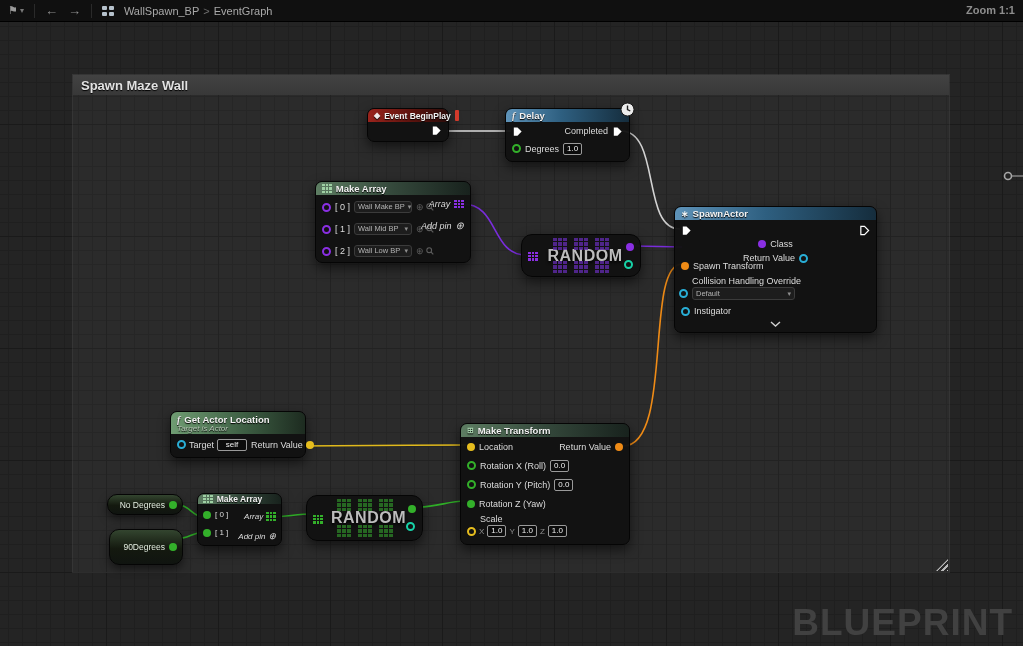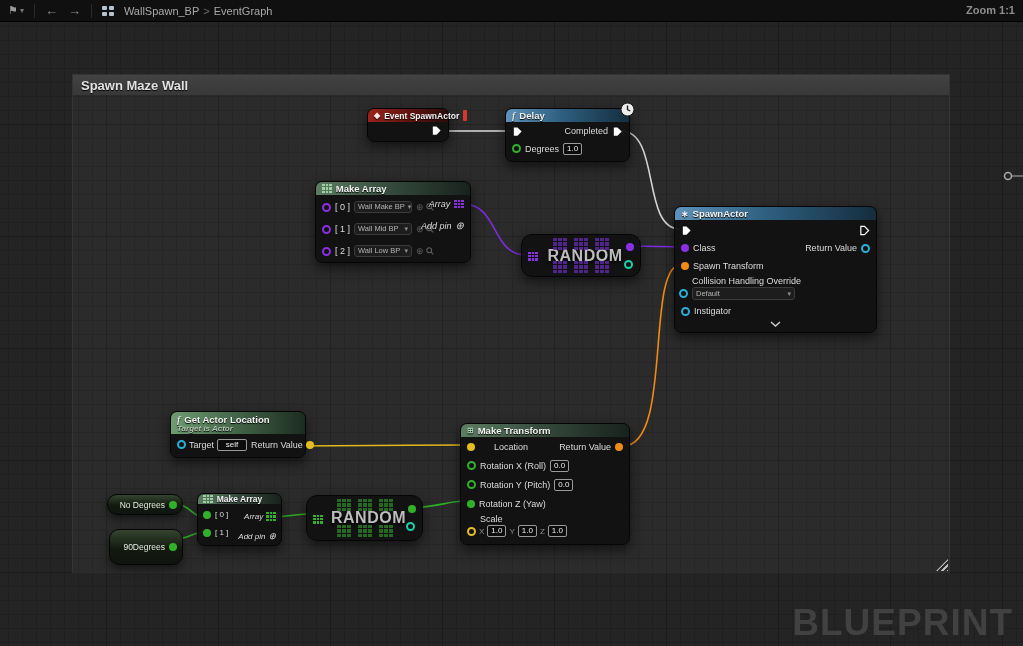--- a/index.html
+++ b/index.html
@@ -139,7 +139,7 @@
   <div class="n" style="left:367px;top:108px;width:82px;height:34px;">
     <div class="hd hd-red" style="font-size:8.5px;">
       <span style="color:#f0e9e8;font-size:8px;">◆</span>
-      <span>Event SpawnActor</span>
+      <span>Event BeginPlay</span>
       <span class="redsq"></span>
     </div>
     <div class="r" style="justify-content:flex-end;height:16px;">

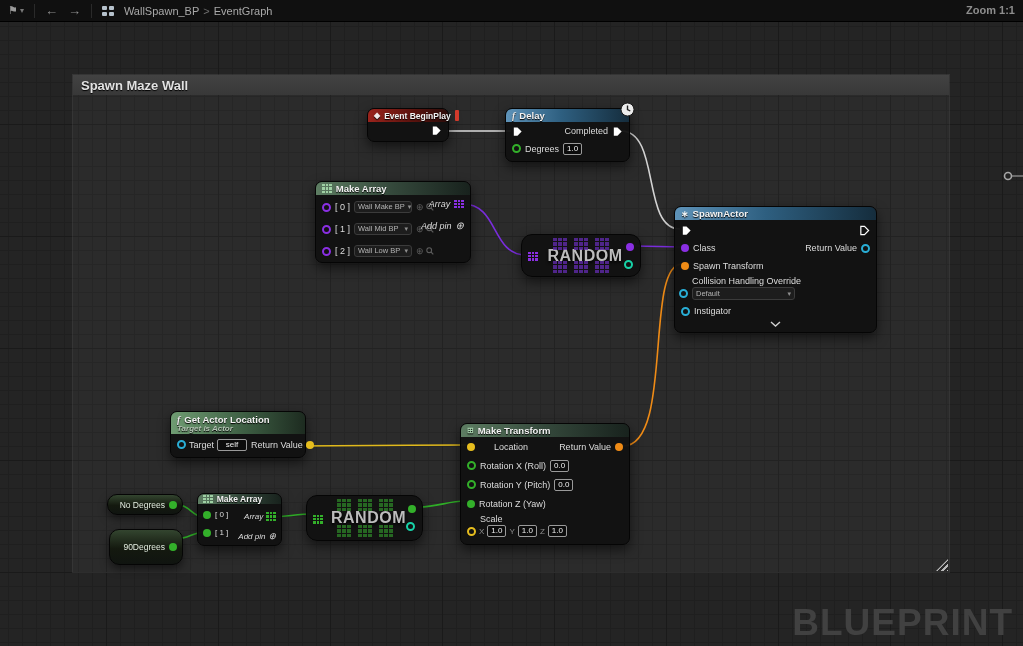--- a/index.html
+++ b/index.html
@@ -356,7 +356,7 @@
           <path d="M2 1.5 H6 L10.5 6 L6 10.5 H2 Z" fill="none" stroke="#fff" stroke-width="1.3"></path>
         </svg>
     </div>
-    <div class="r" style="height:18px;justify-content:space-between;">
+    <div class="r" style="height:18px;justify-content:space-between;flex-direction:column;">
       <span style="display:flex;align-items:center;gap:4px;">
         <span class="pin f" style="--c:#8a2fe3;"></span>
         <span class="lab">Class</span>

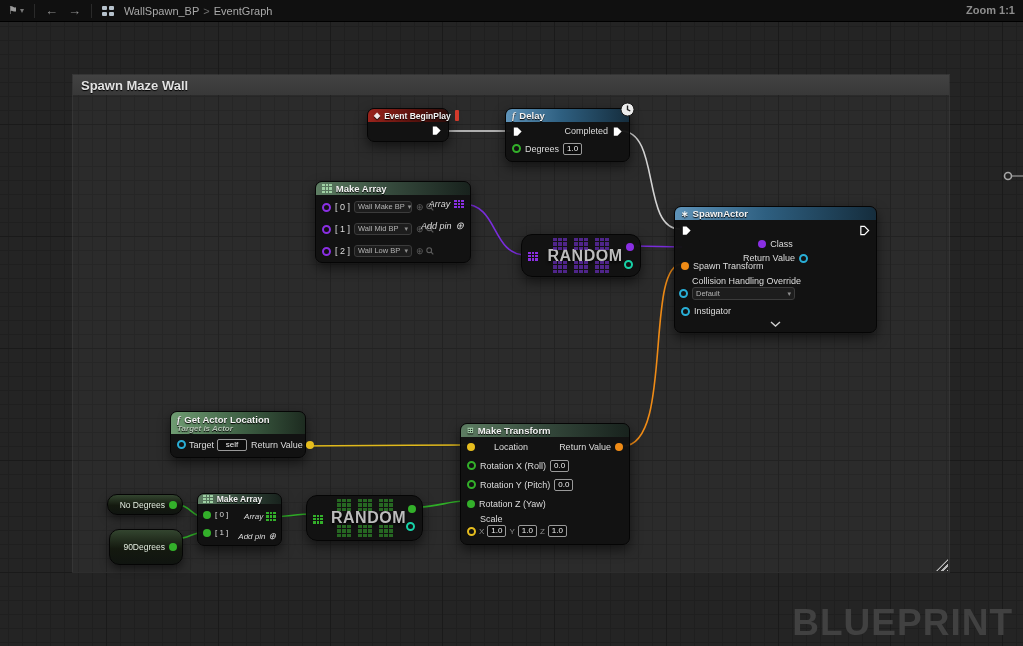--- a/index.html
+++ b/index.html
@@ -53,7 +53,7 @@
   .hd-blue{background:linear-gradient(90deg,#5e93b9,#2e5f80 45%,#152d3d);}
   .hd-green{background:linear-gradient(90deg,#5d7d62,#34483b 50%,#18221d);}
   .hd-pure{background:linear-gradient(90deg,#6f9c72,#3d5e43 55%,#1d2b20);display:block;padding:2px 6px 1px;}
-  .hd-pure .sub{display:block;font-weight:bold;font-style:italic;font-size:8px;color:#b4c4b4;margin-top:-1px;}
+  .hd-pure .sub{display:block;font-weight:normal;font-style:italic;font-size:8px;color:#b4c4b4;margin-top:-1px;}
   .fi{font-family:"Liberation Serif",serif;font-style:italic;font-weight:bold;color:#e8e8e8;font-size:10px;}
   .r{display:flex;align-items:center;gap:4px;padding:0 6px;}
   .lab{font-size:9px;color:#dcdcdc;white-space:nowrap;}

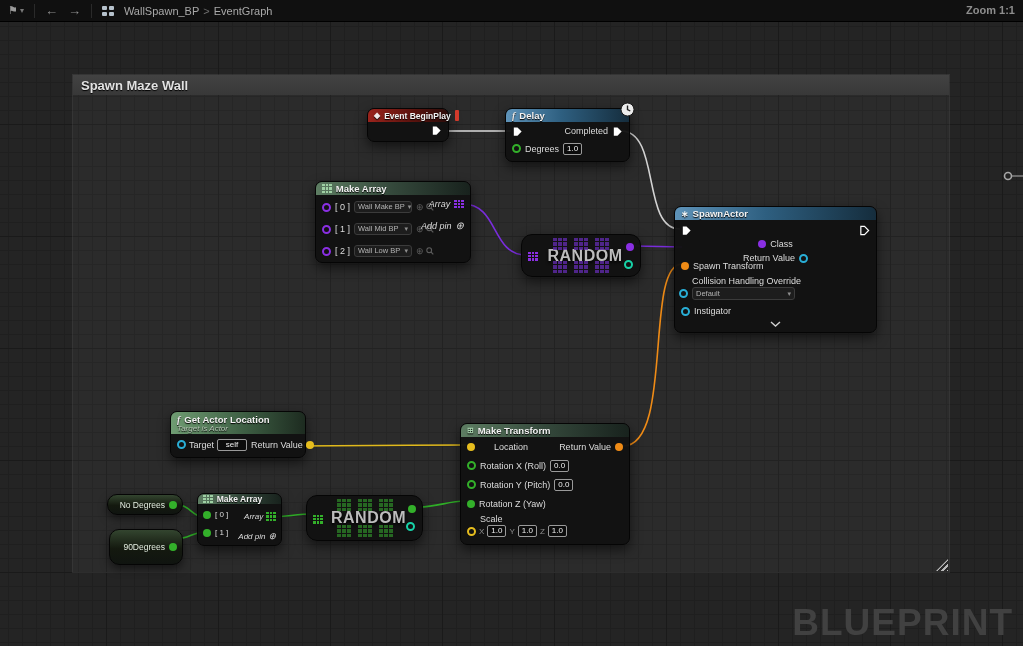--- a/index.html
+++ b/index.html
@@ -418,7 +418,7 @@
       <span>Make Transform</span>
       </div>
     <div class="r" style="height:18px;justify-content:space-between;margin-top:1px;">
-      <span style="display:flex;align-items:center;gap:19px;">
+      <span style="display:flex;align-items:center;gap:4px;">
         <span class="pin f" style="--c:#e6bd1e;"></span>
         <span class="lab">Location</span>
       </span>

